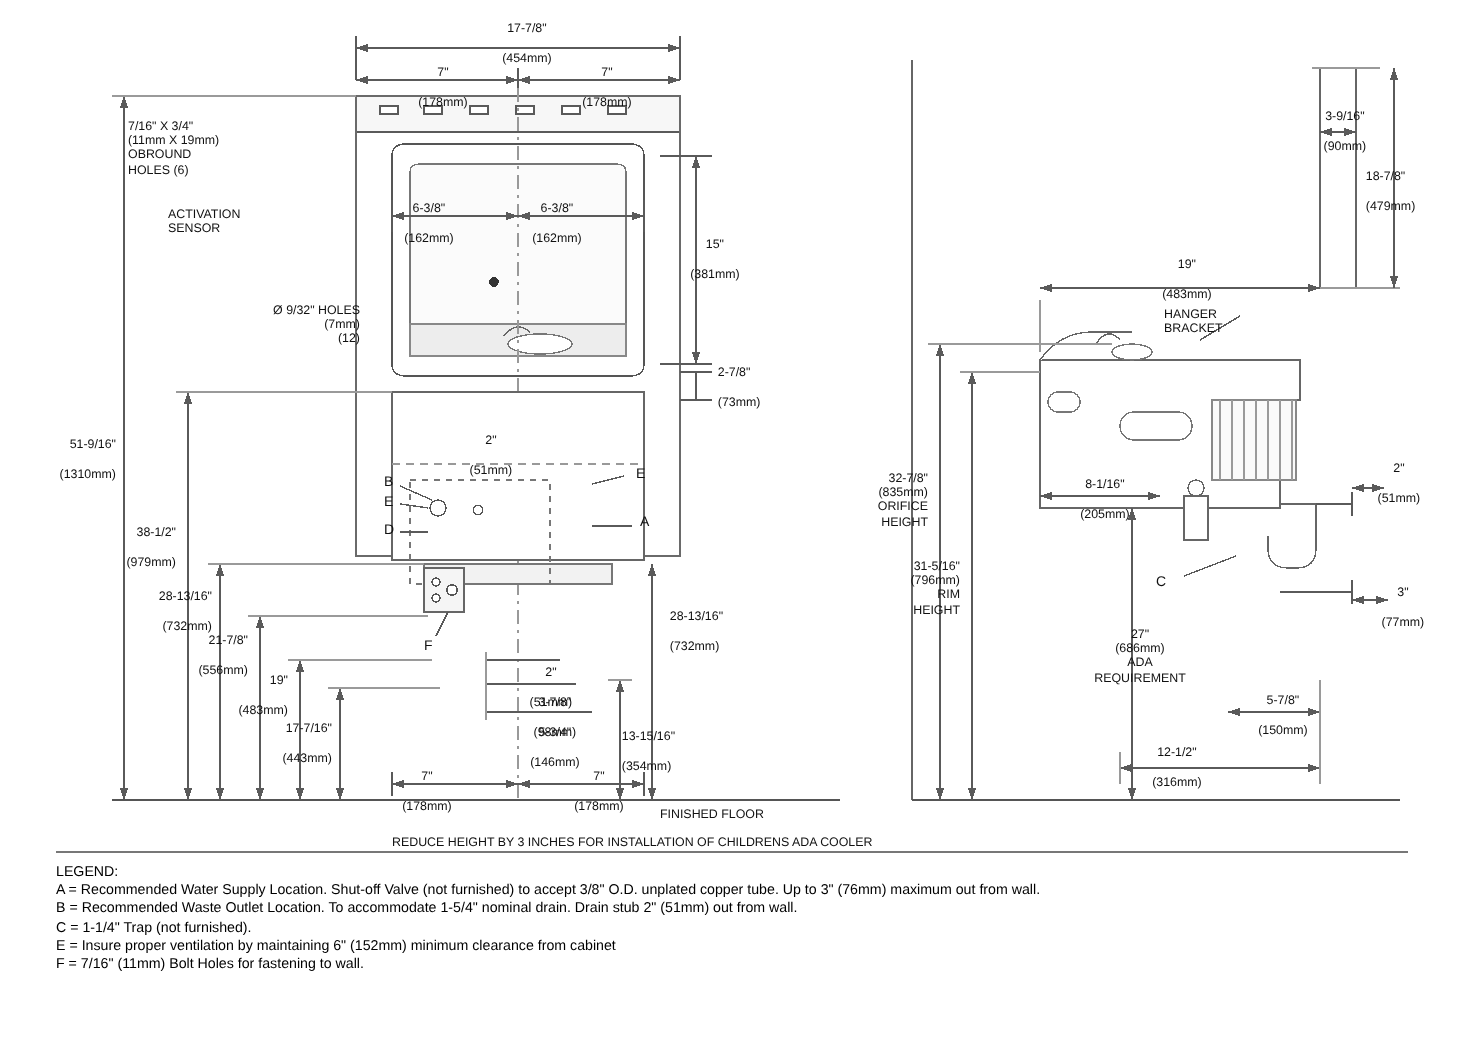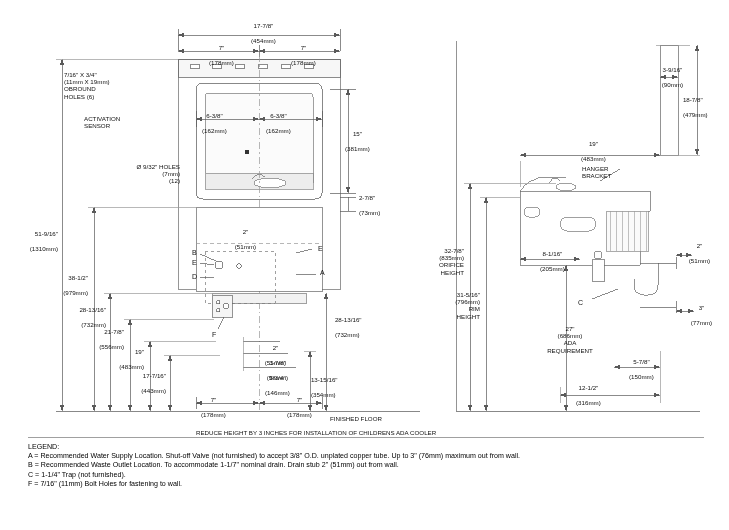--- a/index.html
+++ b/index.html
@@ -4,7 +4,7 @@
 <style>
   html,body{margin:0;padding:0;background:#ffffff;}
   body{width:729px;height:530px;overflow:hidden;font-family:"Liberation Sans",sans-serif;color:#000;}
-  #root{position:relative;width:729px;height:456px;margin-top:11px;}
+  #root{position:relative;width:729px;height:456px;}
   .lbl{position:absolute;font-size:6.2px;line-height:7.2px;white-space:pre;color:#111;letter-spacing:0px;}
   .lbl.c{text-align:center;}
   .lbl.r{text-align:right;}

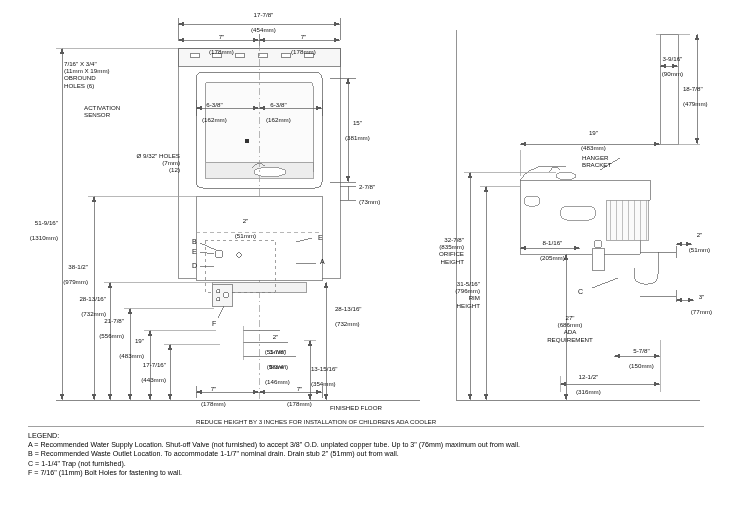--- a/index.html
+++ b/index.html
@@ -423,7 +423,7 @@
   <div class="legend">
     <div>LEGEND:</div>
     <div>A = Recommended Water Supply Location. Shut-off Valve (not furnished) to accept 3/8" O.D. unplated copper tube. Up to 3" (76mm) maximum out from wall.</div>
-    <div>B = Recommended Waste Outlet Location. To accommodate 1-1/7" nominal drain. Drain stub 2" (51mm) out from wall.</div>
+    <div>B = Recommended Waste Outlet Location. To accommodate 1-5/4" nominal drain. Drain stub 2" (51mm) out from wall.</div>
     <div>C = 1-1/4" Trap (not furnished).</div>
     <div>F = 7/16" (11mm) Bolt Holes for fastening to wall.</div>
   </div>

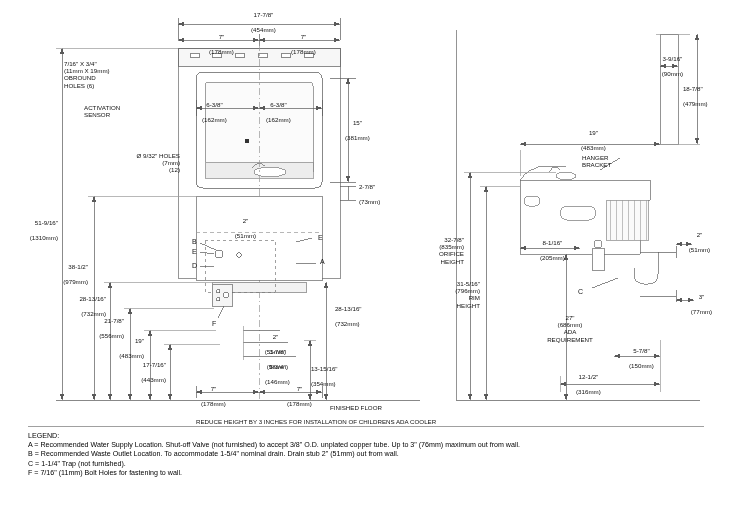--- a/index.html
+++ b/index.html
@@ -425,6 +425,7 @@
     <div>A = Recommended Water Supply Location. Shut-off Valve (not furnished) to accept 3/8" O.D. unplated copper tube. Up to 3" (76mm) maximum out from wall.</div>
     <div>B = Recommended Waste Outlet Location. To accommodate 1-5/4" nominal drain. Drain stub 2" (51mm) out from wall.</div>
     <div>C = 1-1/4" Trap (not furnished).</div>
+    <div>E = Insure proper ventilation by maintaining 6" (152mm) minimum clearance from cabinet</div>
     <div>F = 7/16" (11mm) Bolt Holes for fastening to wall.</div>
   </div>
 

